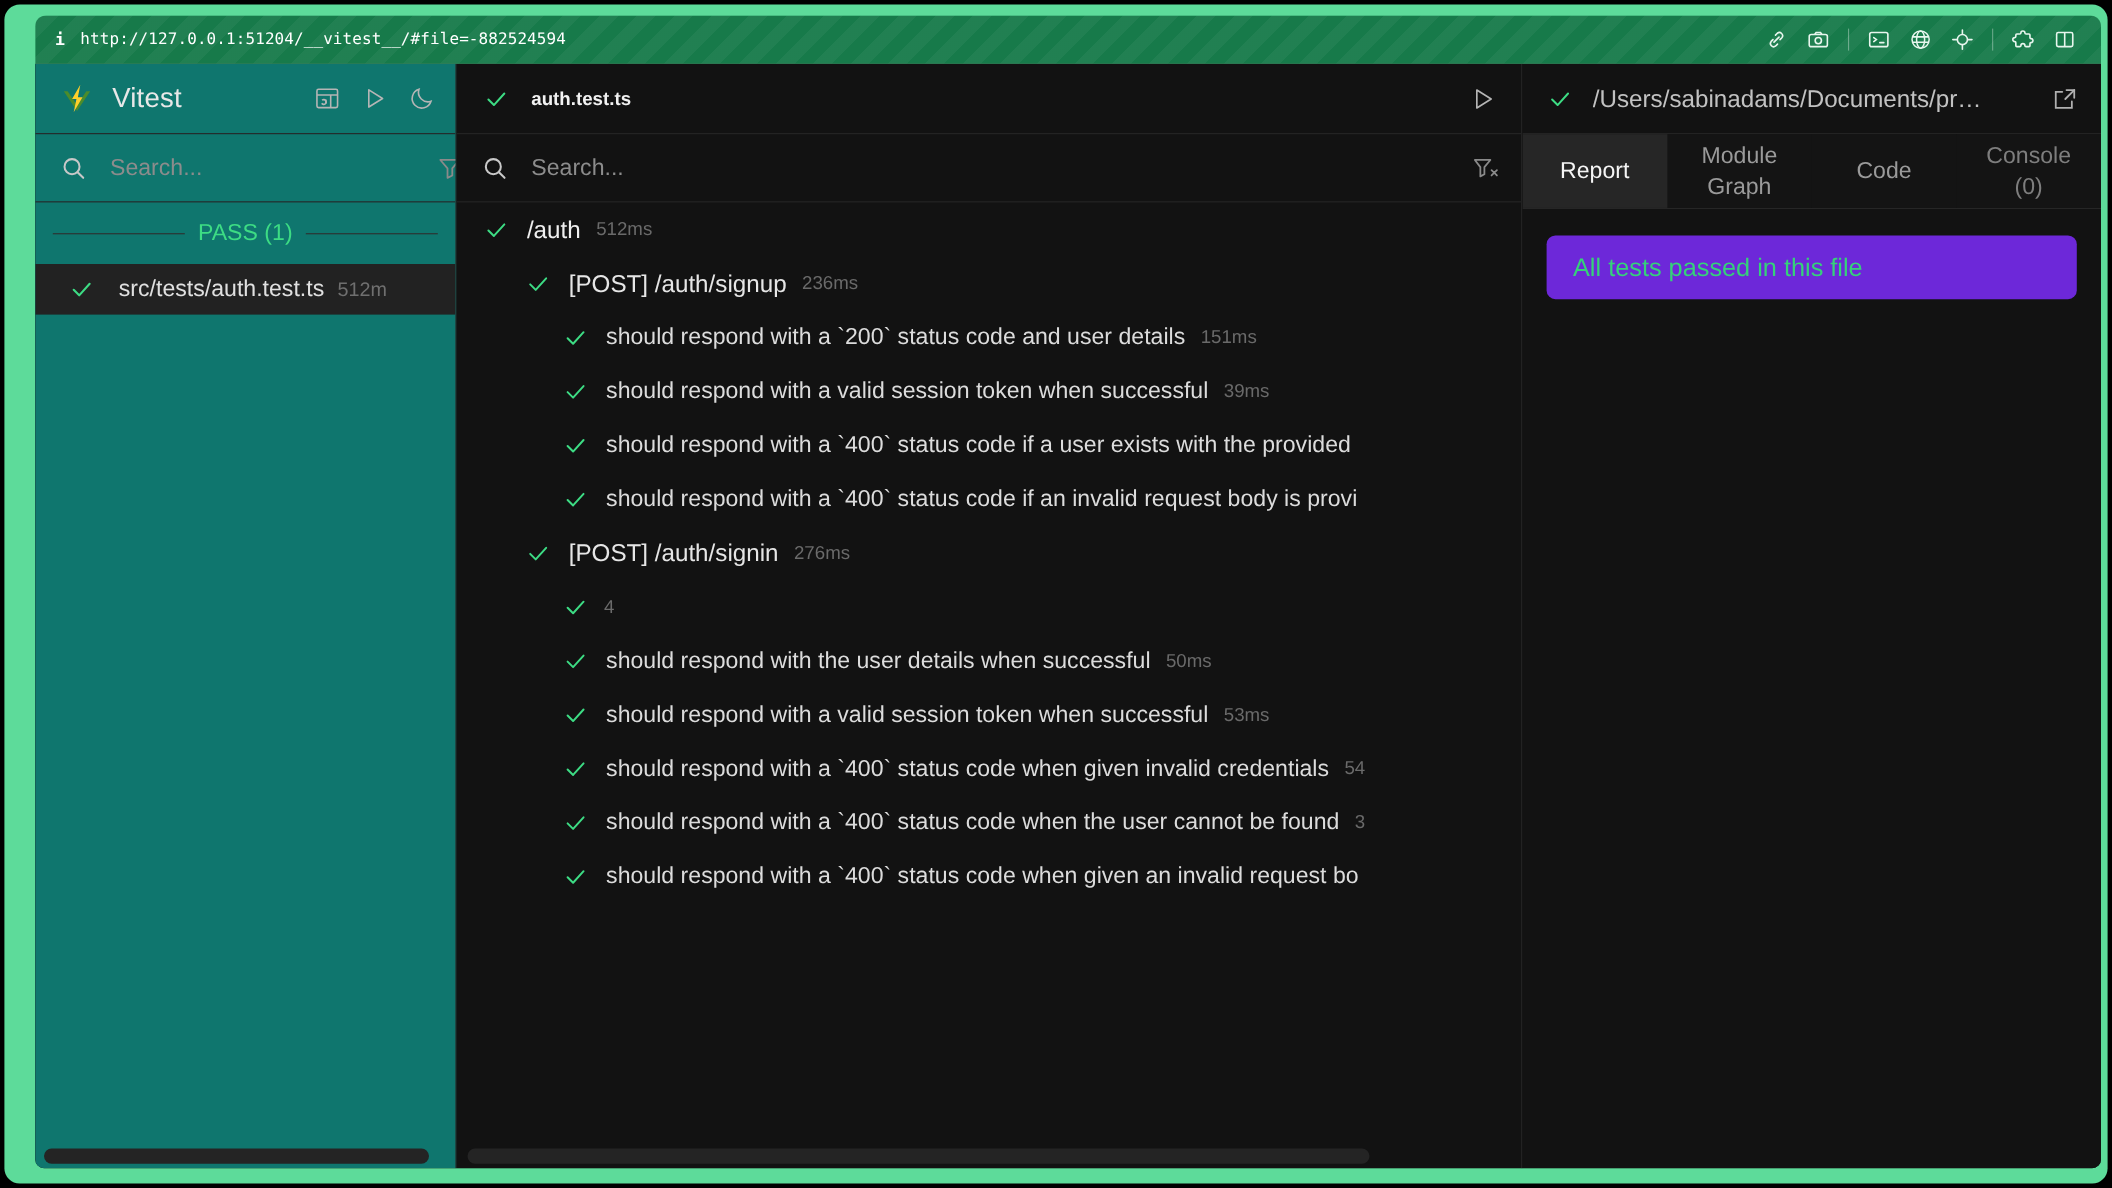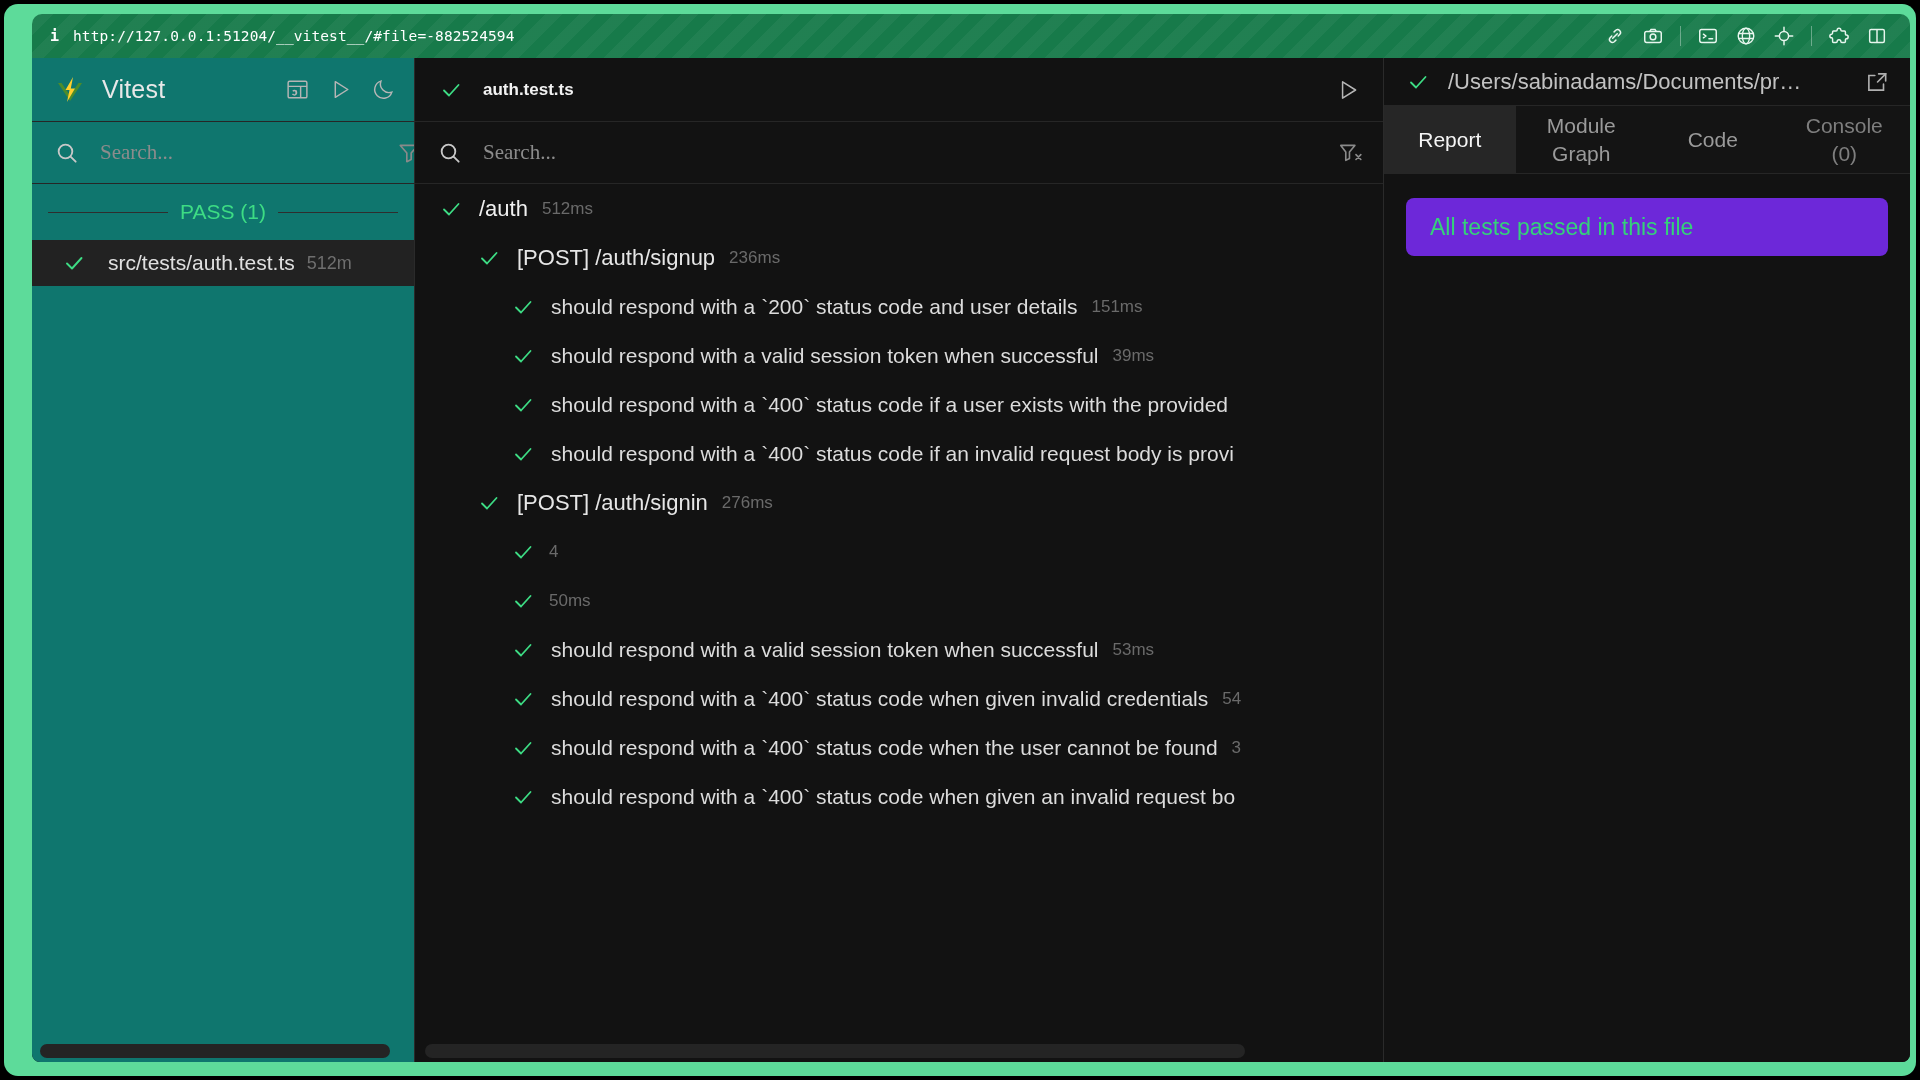--- a/index.html
+++ b/index.html
@@ -149,7 +149,7 @@
     position: relative; overflow: hidden;
   }
   .r-header {
-    height: 48px; display: flex; align-items: center;
+    height: 64px; display: flex; align-items: center;
     padding: 0 20px 0 22px; border-bottom: 1px solid #262626;
   }
   .r-path {

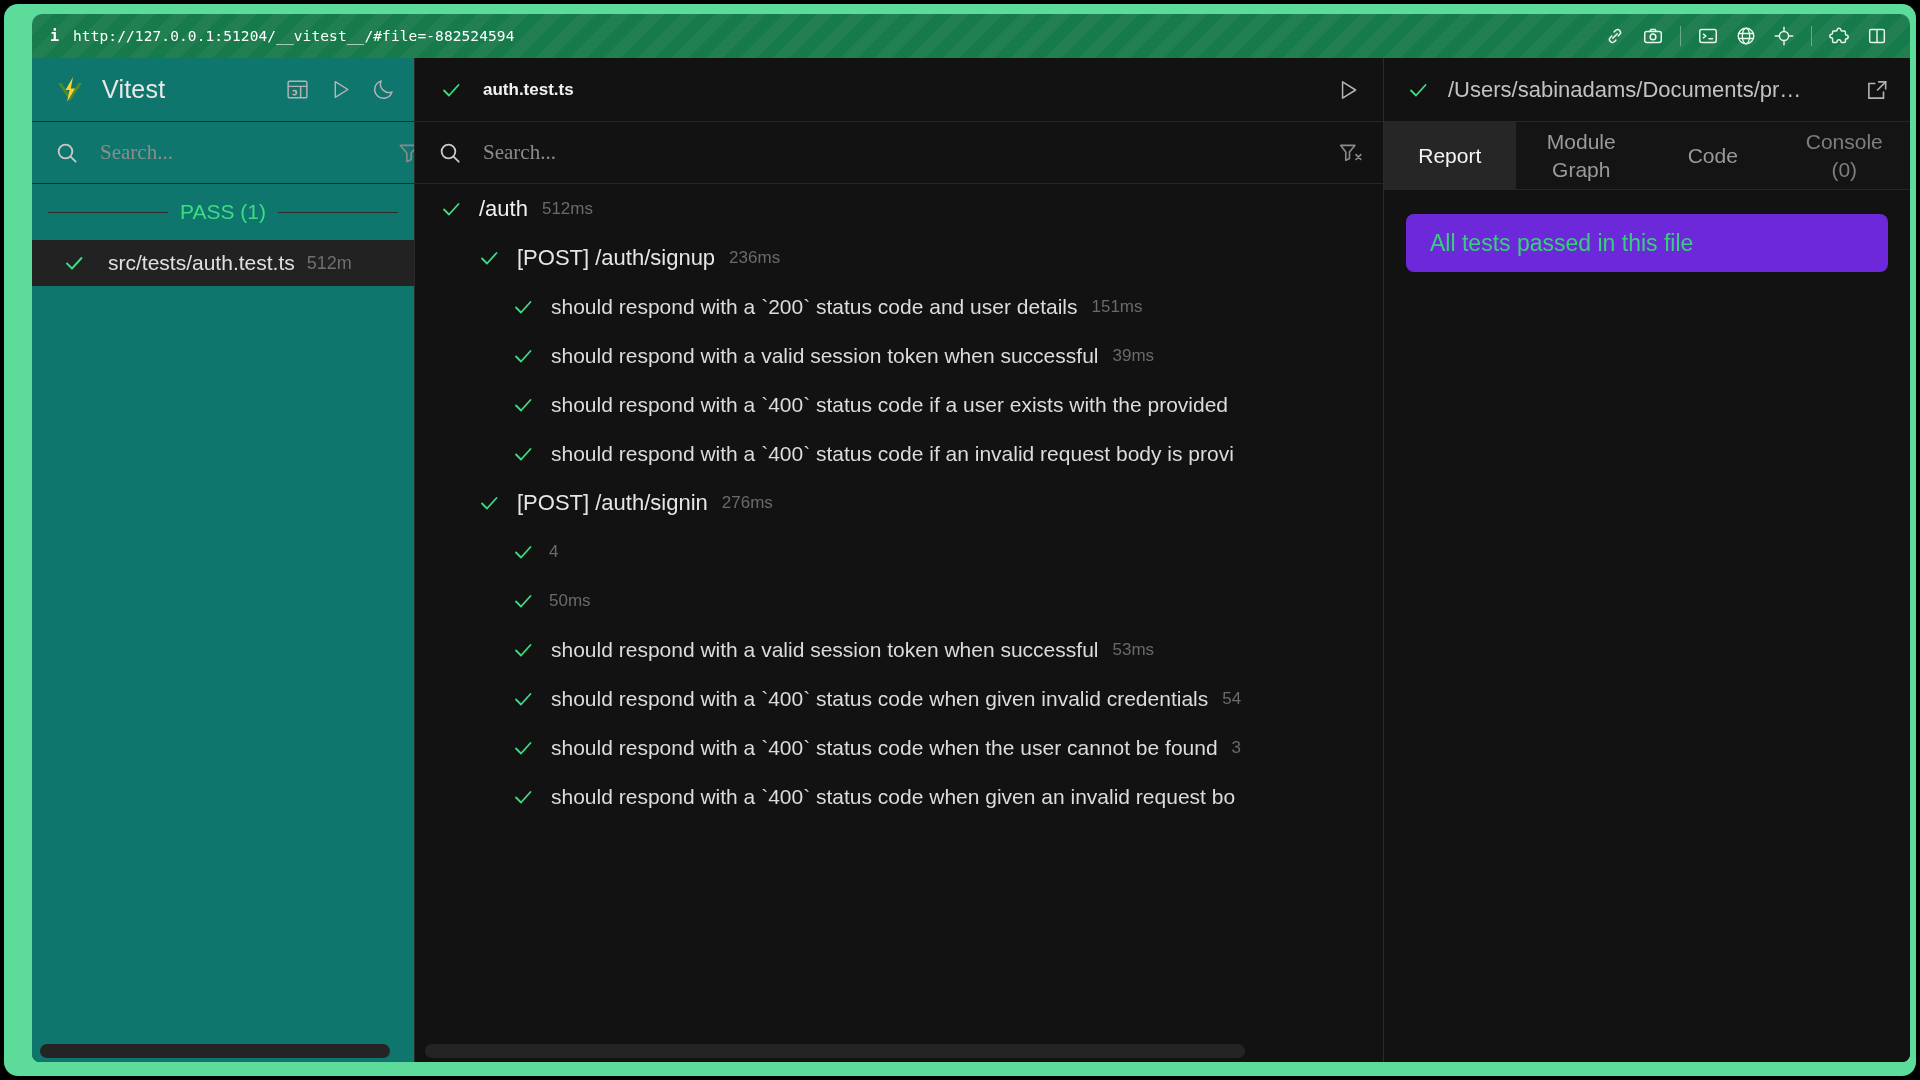--- a/index.html
+++ b/index.html
@@ -87,7 +87,7 @@
   .searchinput {
     flex: 1; background: transparent; border: none; outline: none;
     color: #d6d6d6; font-size: 21px; margin-left: 20px;
-    font-family: Liberation Serif, serif;
+    font-family: Liberation Sans, sans-serif;
   }
   .searchinput::placeholder { color: #8c8c8c; }
   .funnel { position: absolute; right: -8px; width: 26px; height: 26px; }

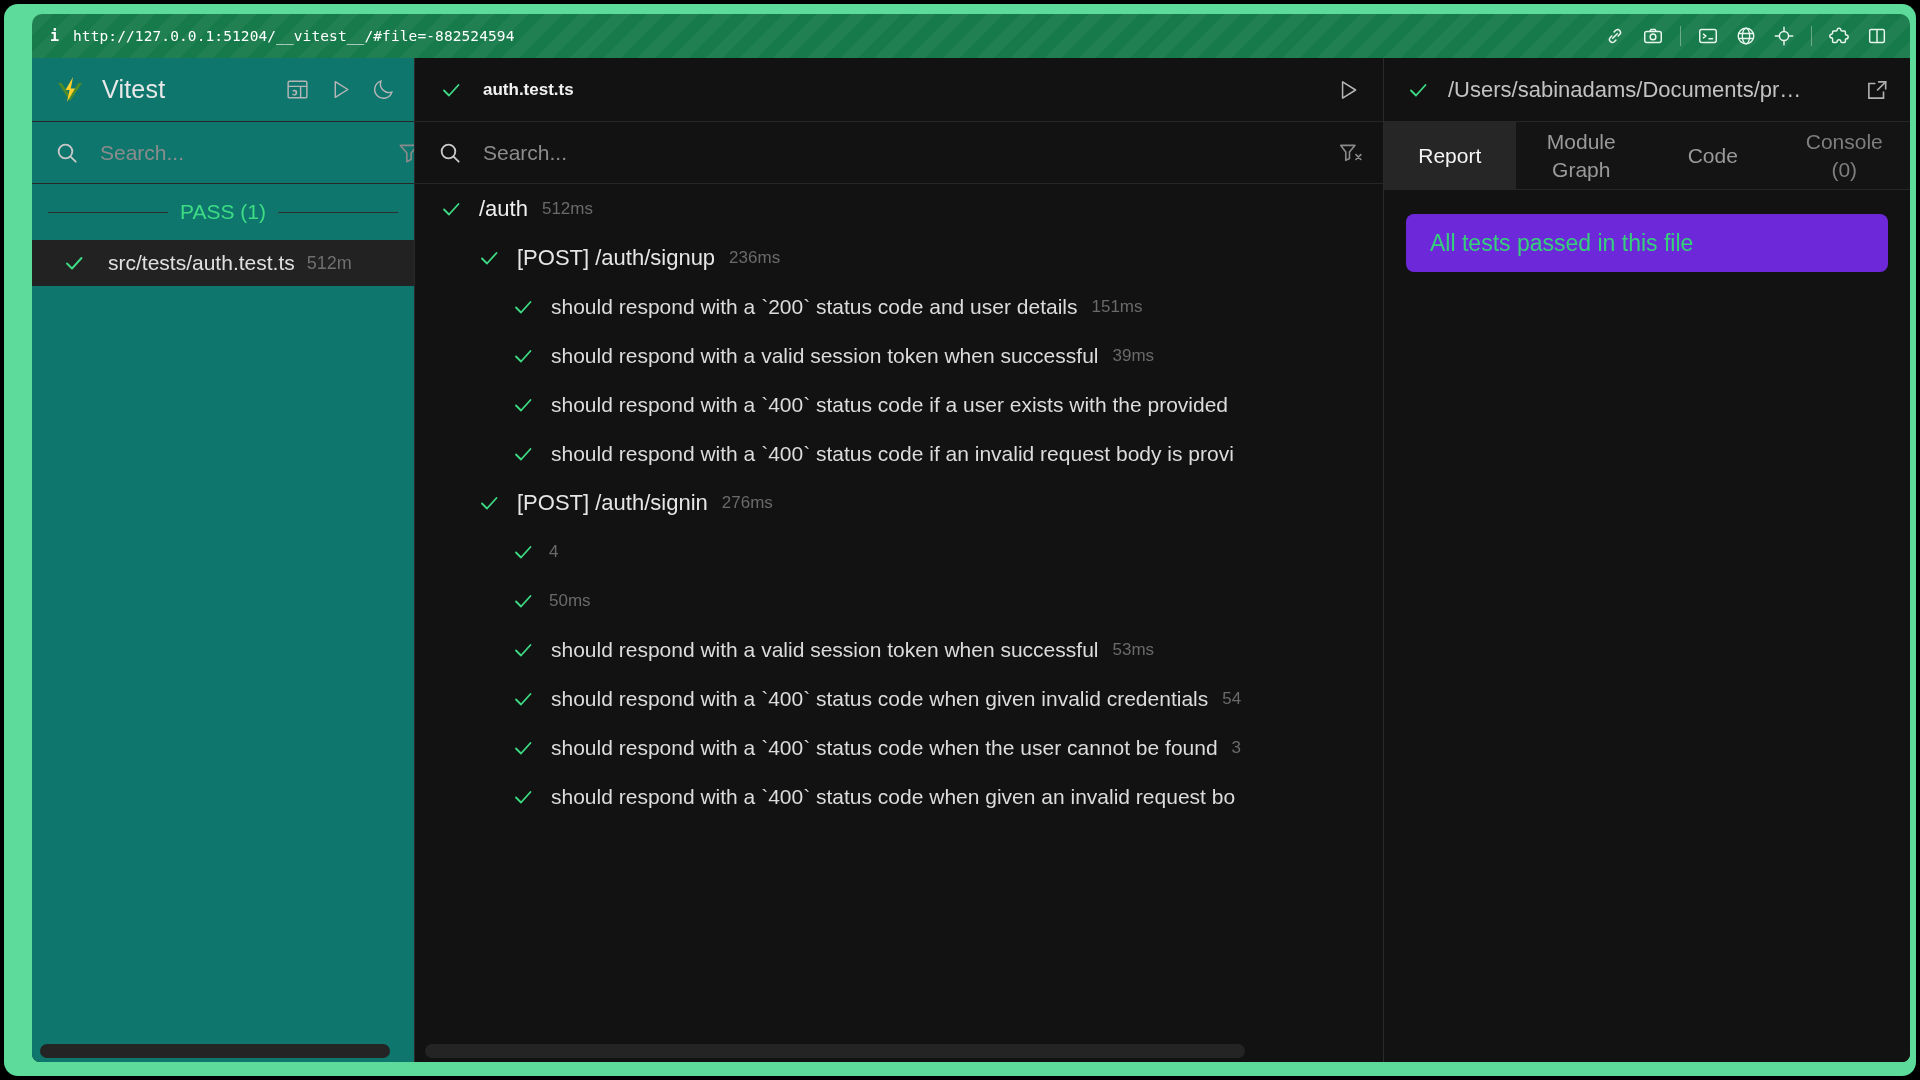--- a/index.html
+++ b/index.html
@@ -416,6 +416,7 @@
                 <path d="M5 12.5 10 17.5 19.5 7"></path>
               </svg>
             </span>
+            <span class="t-label">should respond with the user details when successful</span>
             <span class="t-dur">50ms</span>
           </div>
           <div class="t-row lvl2">

